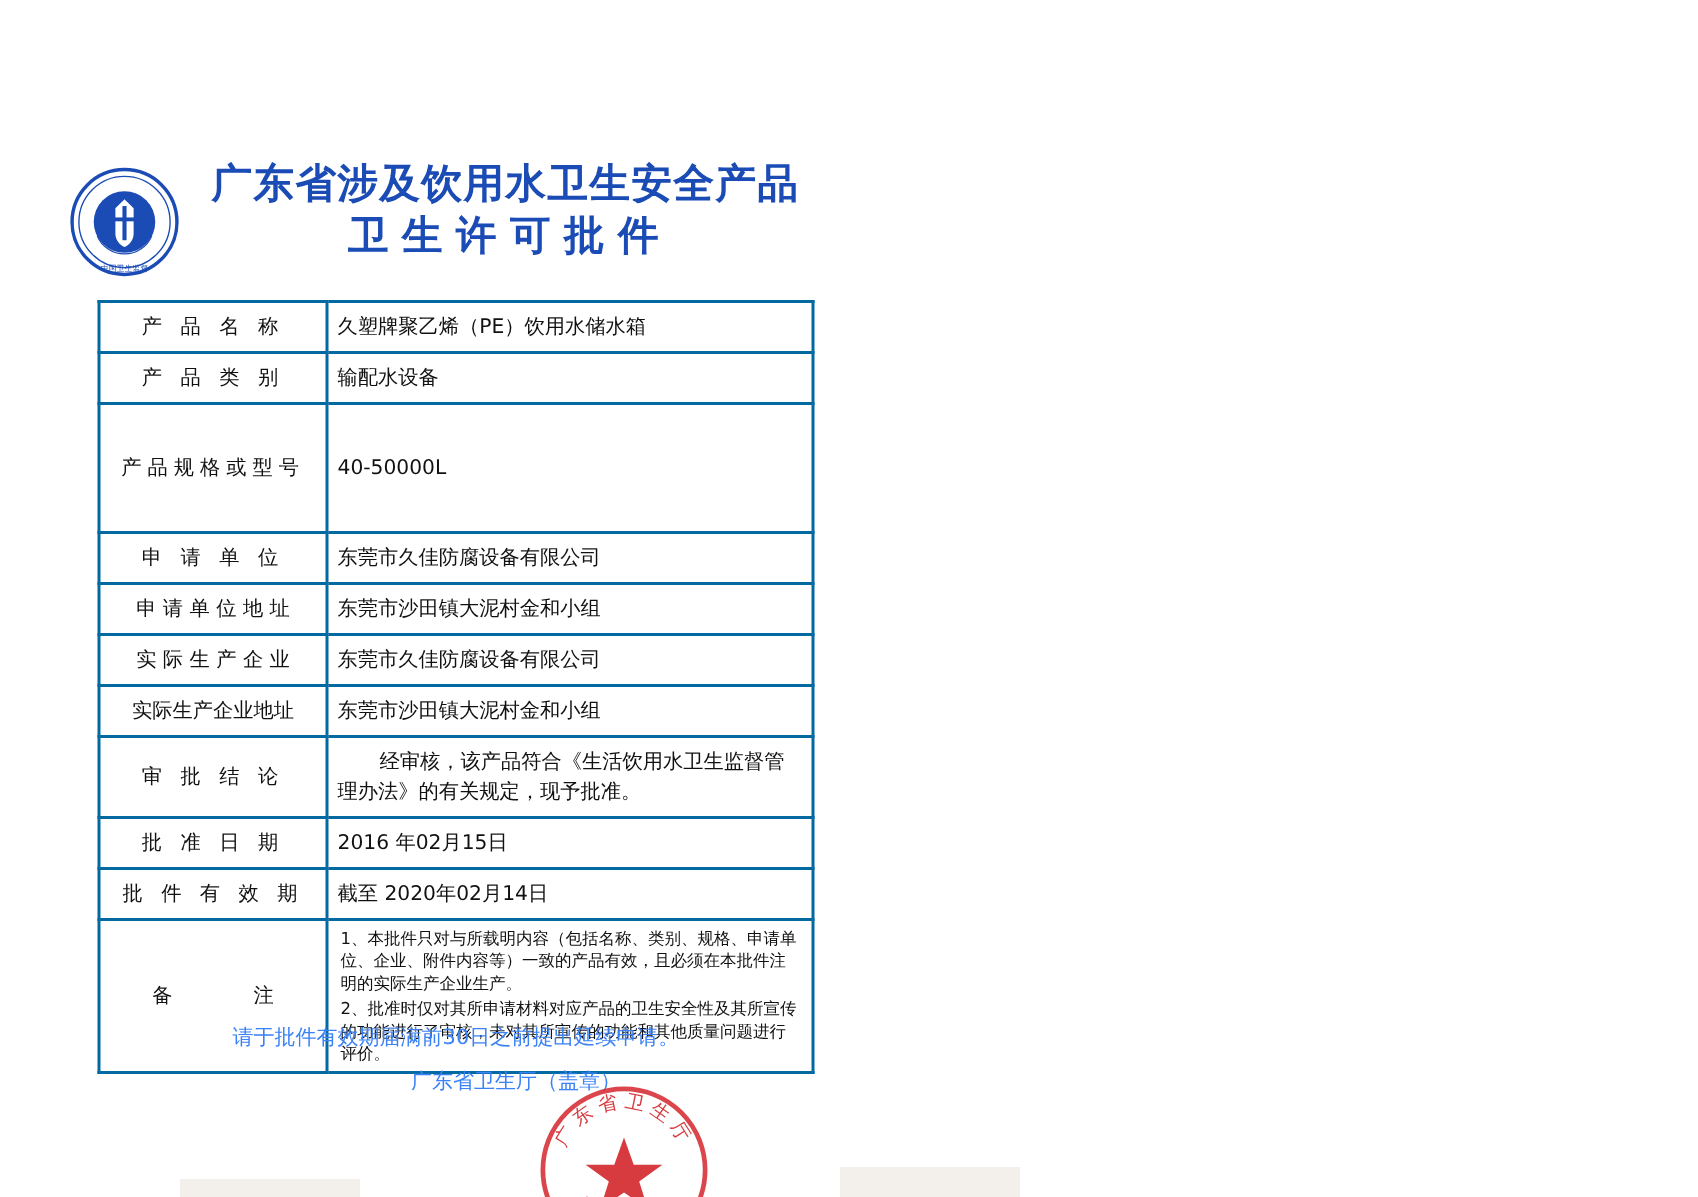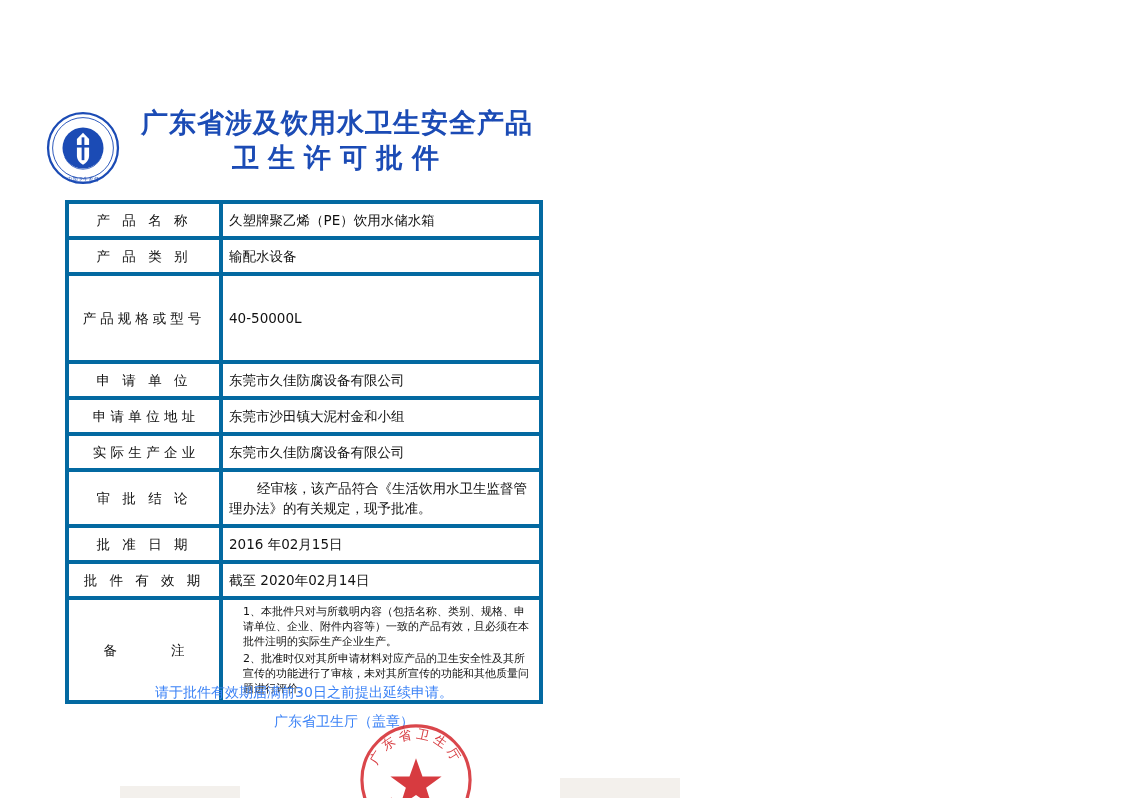--- a/index.html
+++ b/index.html
@@ -75,7 +75,7 @@
     color: #111;
   }
   table.cert-table td {
-    border: 4px solid #0369a1;
+    border: 2px solid #0369a1;
     padding: 3px 6px;
     vertical-align: middle;
     line-height: 20px;

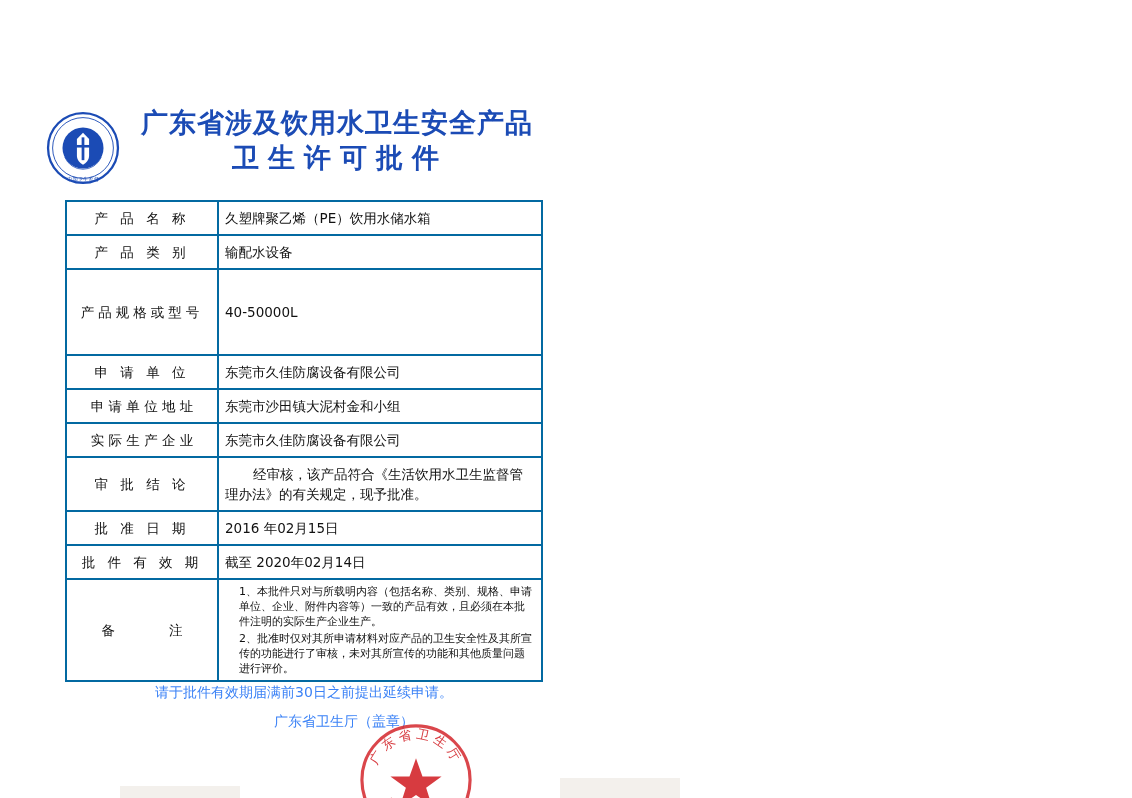--- a/index.html
+++ b/index.html
@@ -216,6 +216,10 @@
       <tr class="row-std">
         <td class="lbl tight">实 际 生 产 企 业</td>
         <td class="val">东莞市久佳防腐设备有限公司</td>
+      </tr>
+      <tr class="row-std">
+        <td class="lbl tight">实际生产企业地址</td>
+        <td class="val">东莞市沙田镇大泥村金和小组</td>
       </tr>
       <tr class="row-2l">
         <td class="lbl">审 批 结 论</td>

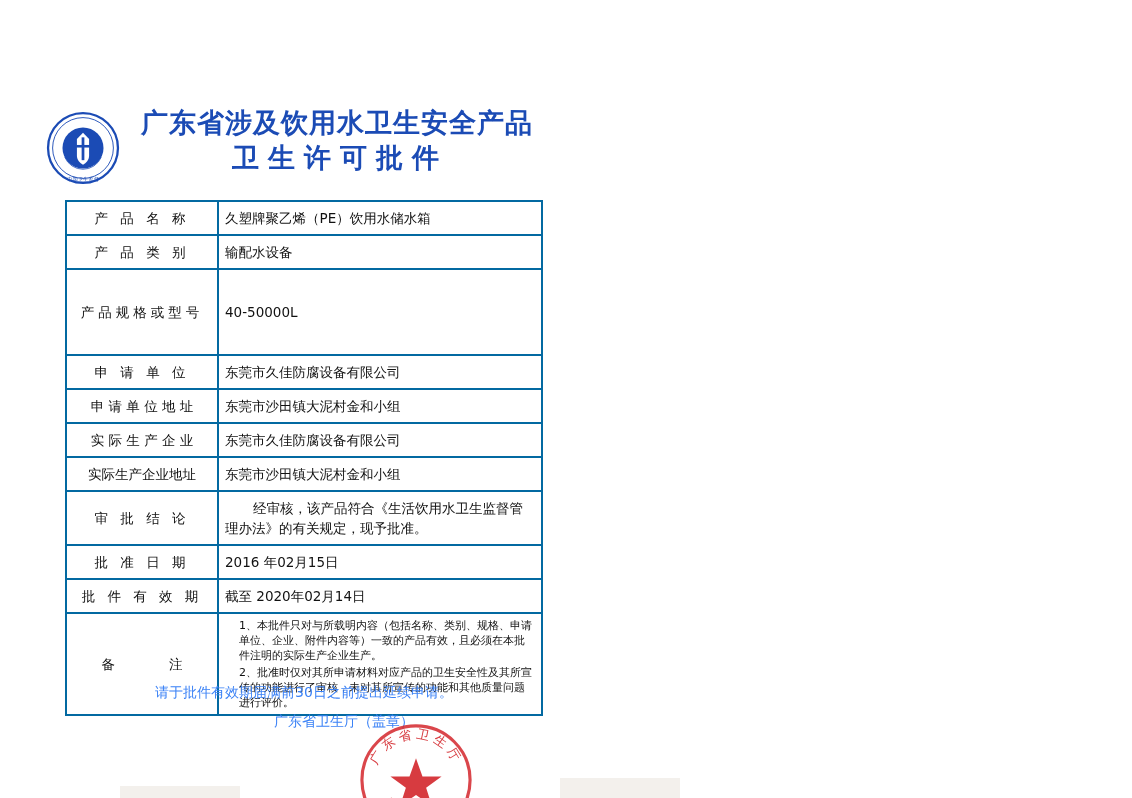--- a/index.html
+++ b/index.html
@@ -105,7 +105,6 @@
     line-height: 15px;
     letter-spacing: 0px;
     padding: 1px 2px 1px 2px;
-    margin-left: 12px;
   }
   .concl {
     text-indent: 28px;

